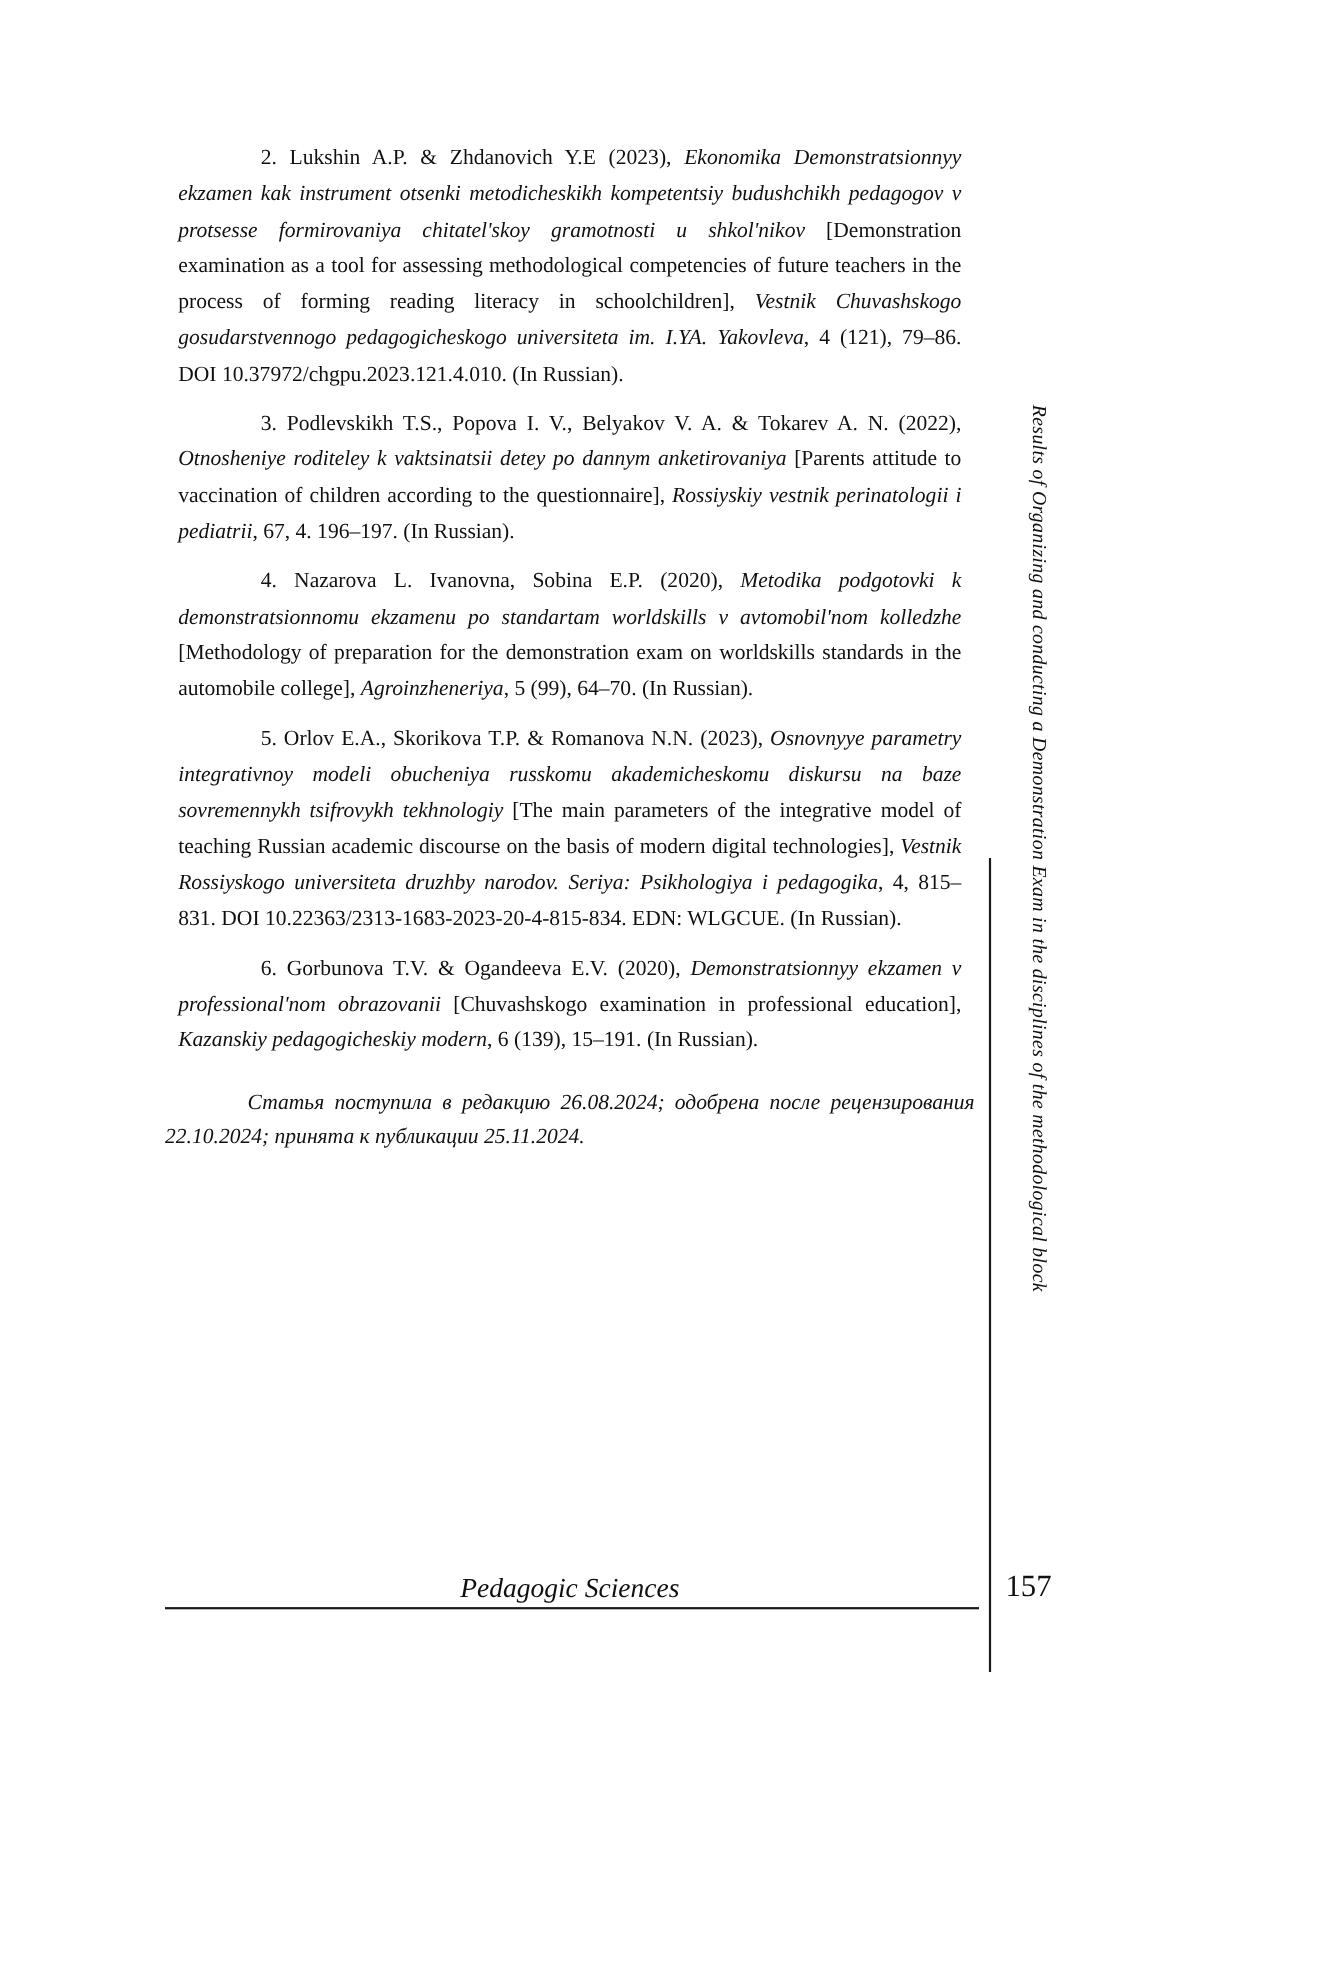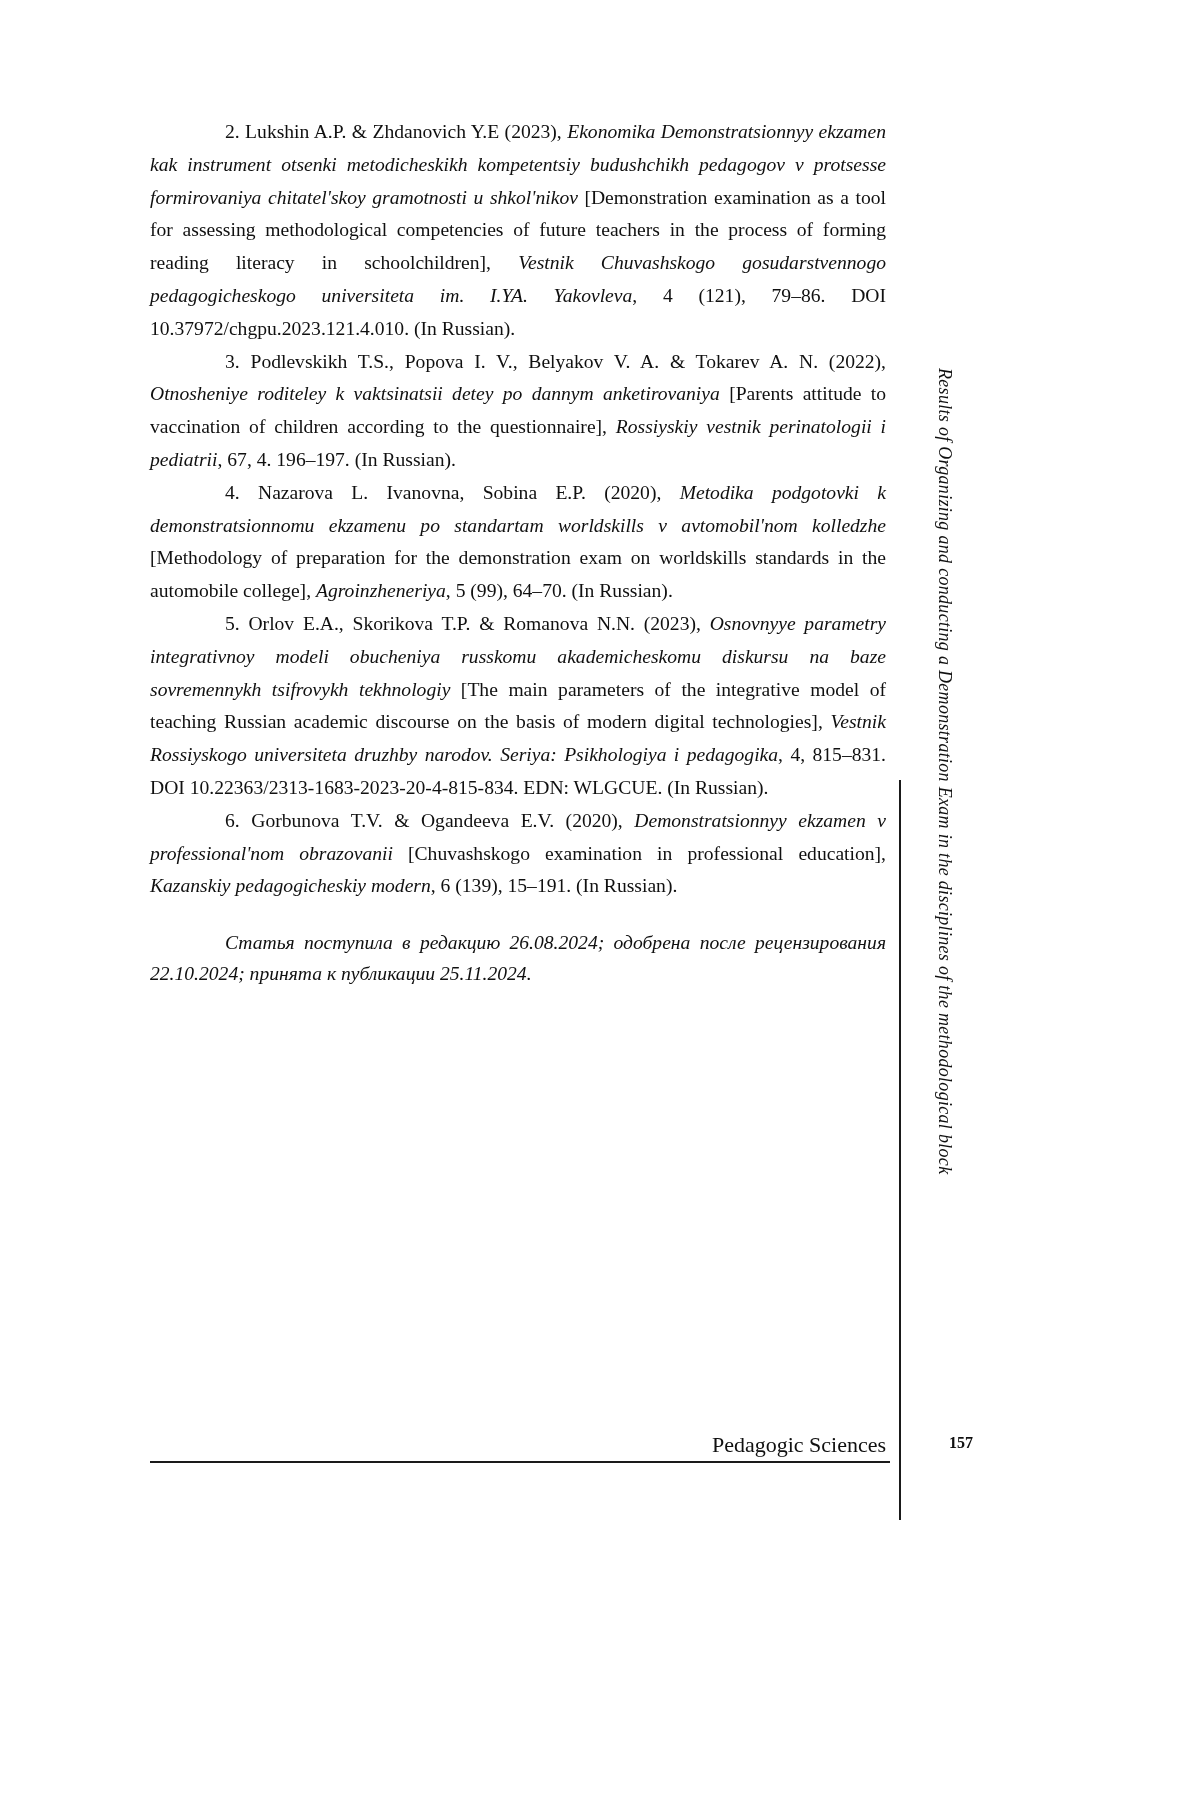--- a/index.html
+++ b/index.html
@@ -28,7 +28,7 @@
   }
   .ref {
     text-indent: 75px;
-    margin: 0;
+    margin: 12px;
   }
   .ref .italic { font-style: italic; }
   .note {

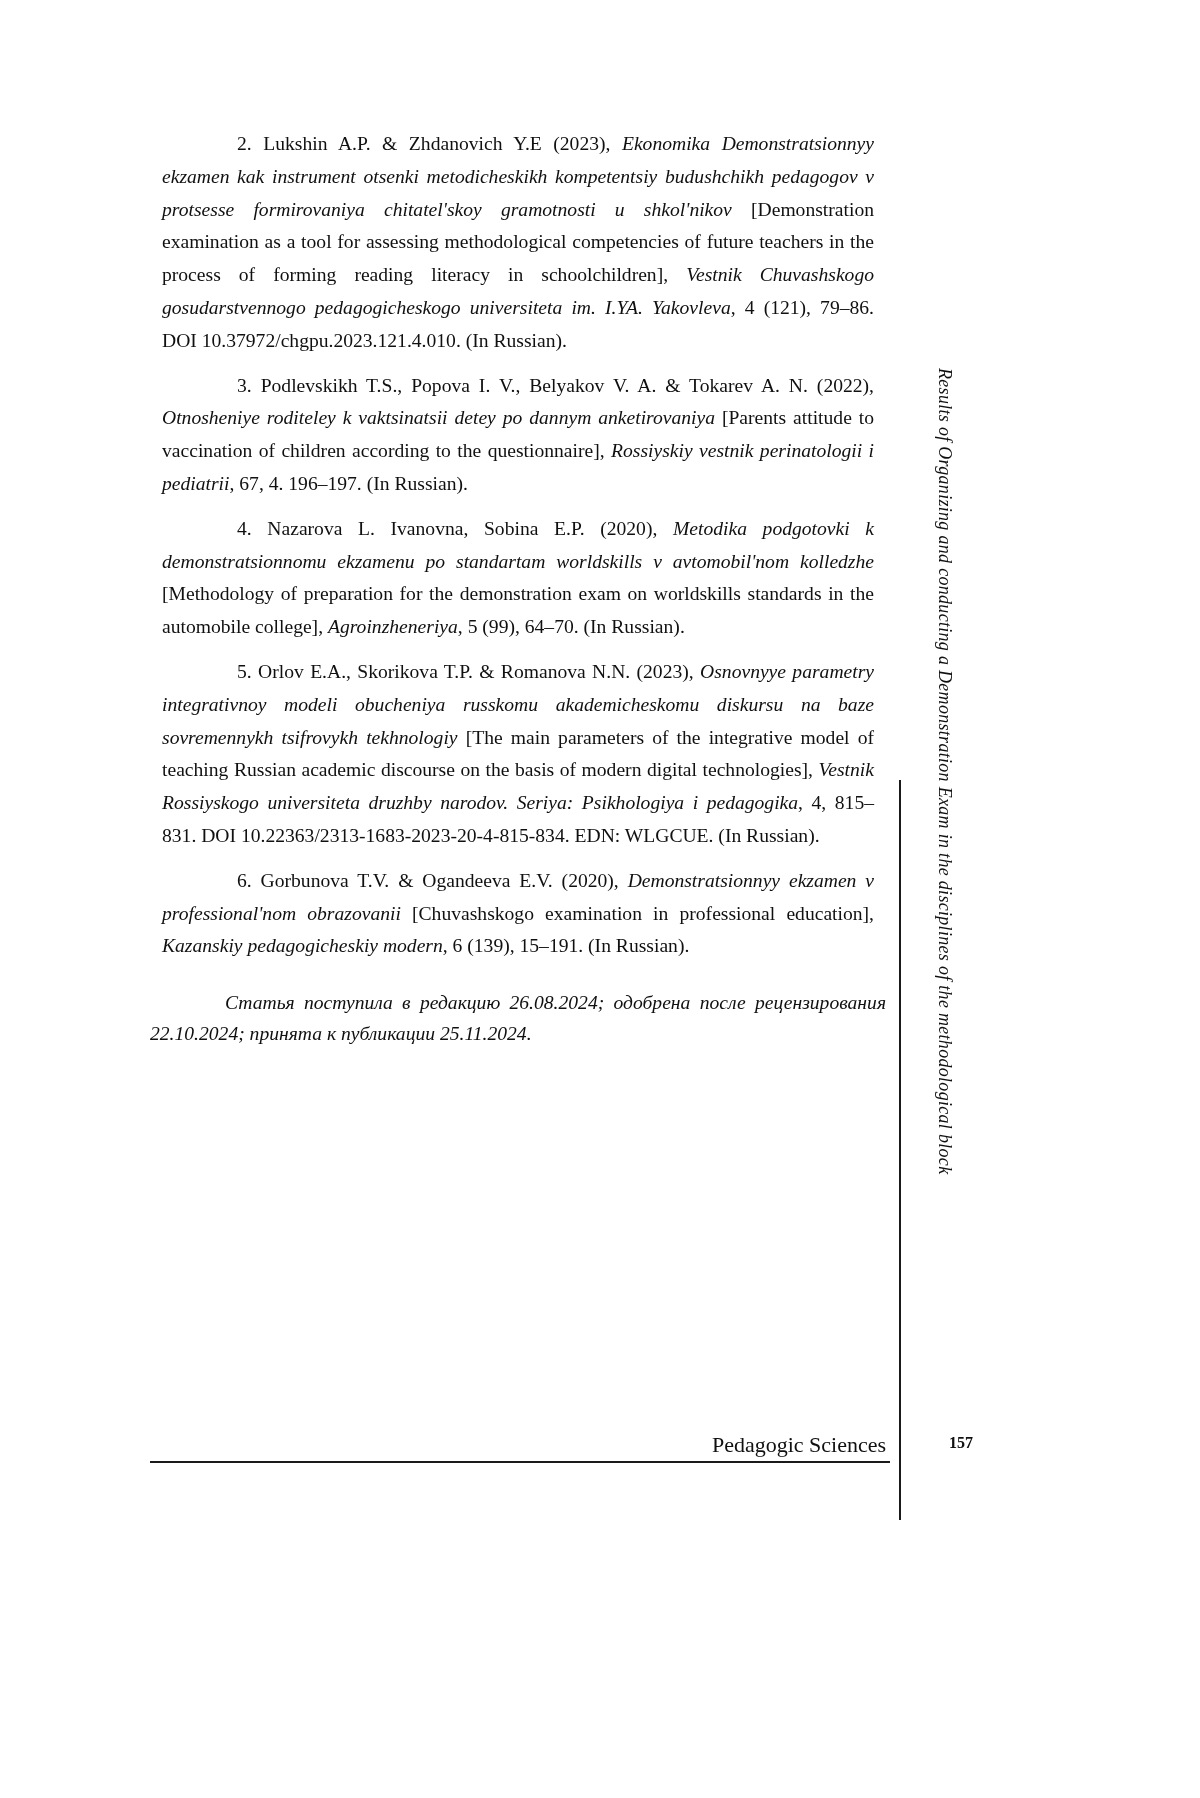--- a/index.html
+++ b/index.html
@@ -72,8 +72,9 @@
     left: 150px;
     top: 1433px;
     width: 736px;
-    text-align: right;
-    font-size: 22px;
+    text-align: center;
+    font-style: italic;
+    font-size: 25px;
     line-height: 24px;
   }
   .page-number {

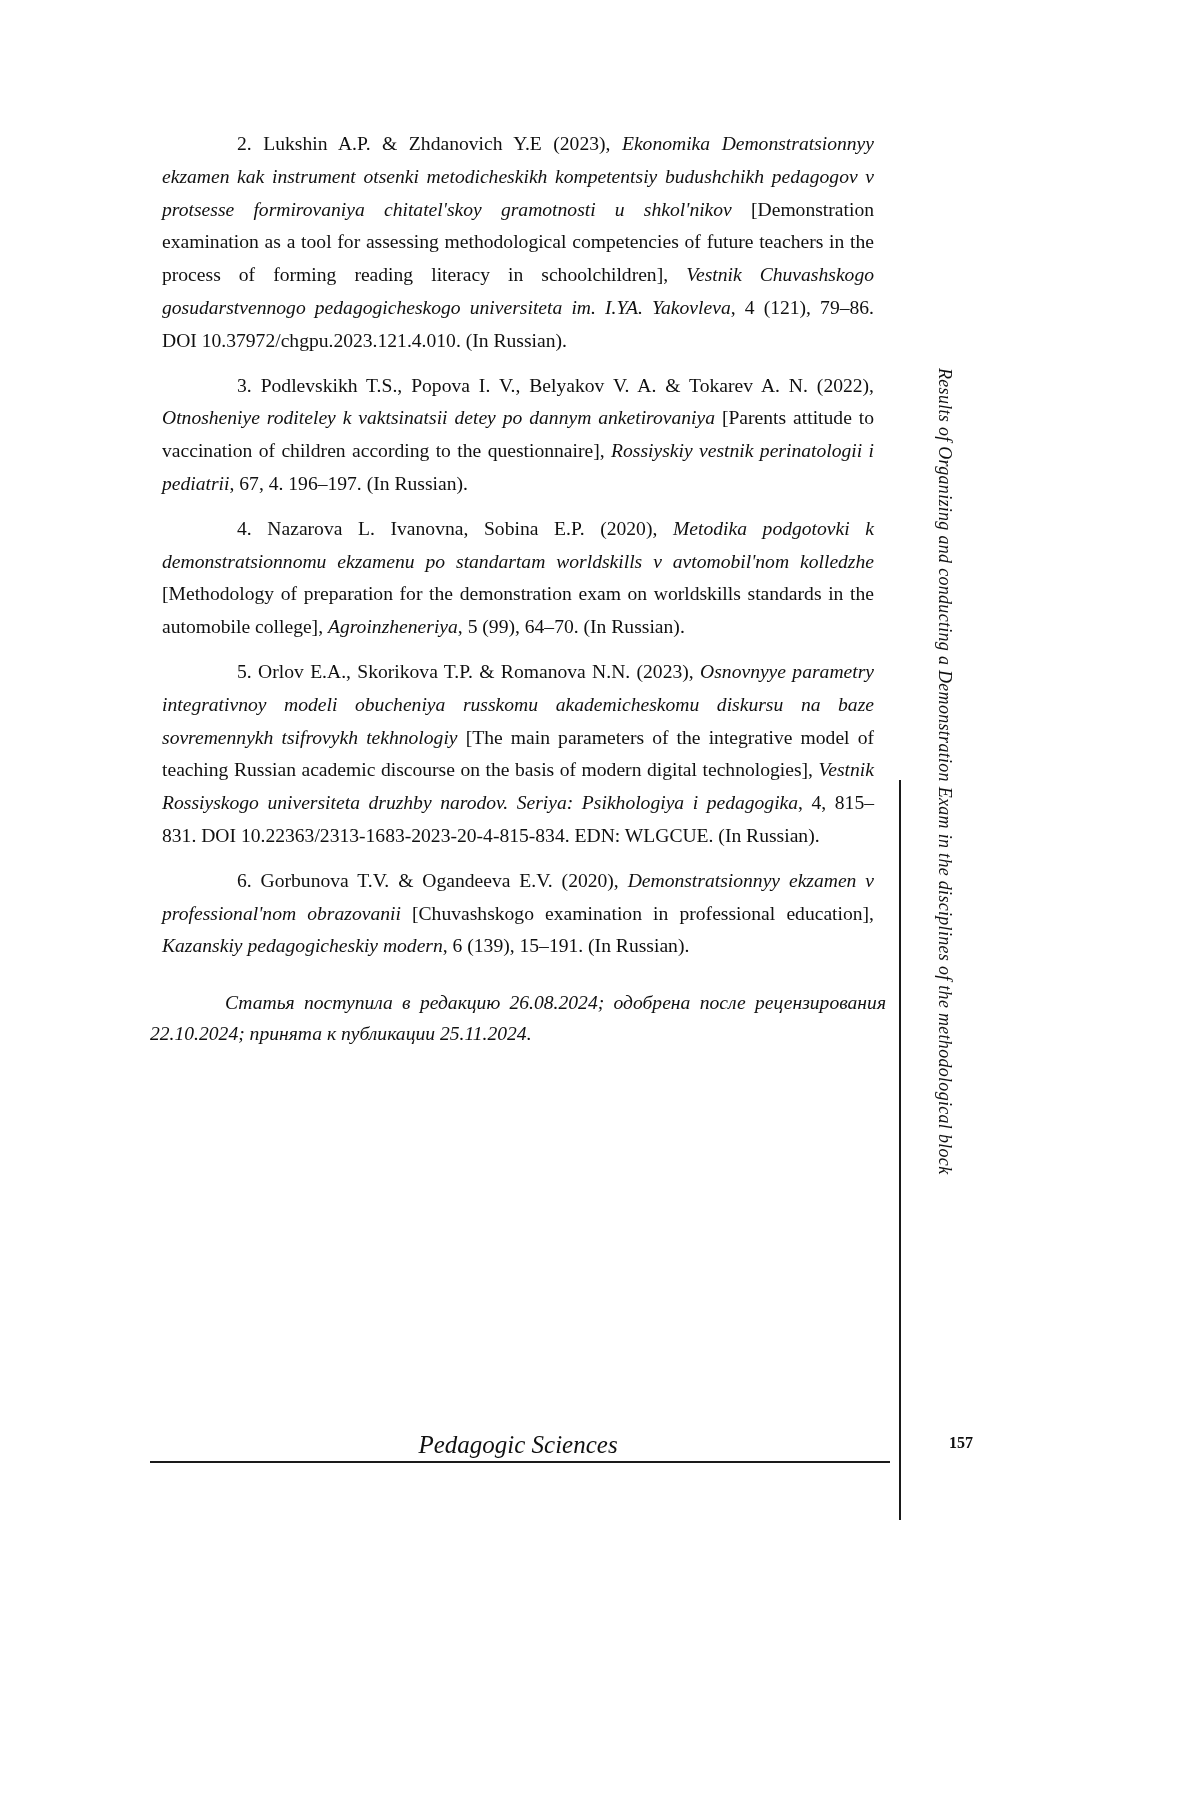--- a/index.html
+++ b/index.html
@@ -79,11 +79,10 @@
   }
   .page-number {
     position: absolute;
-    left: 949px;
+    left: 914px;
     top: 1430px;
-    font-size: 16px;
+    font-size: 28px;
     line-height: 26px;
-    font-weight: bold;
   }
 </style>
 </head>

